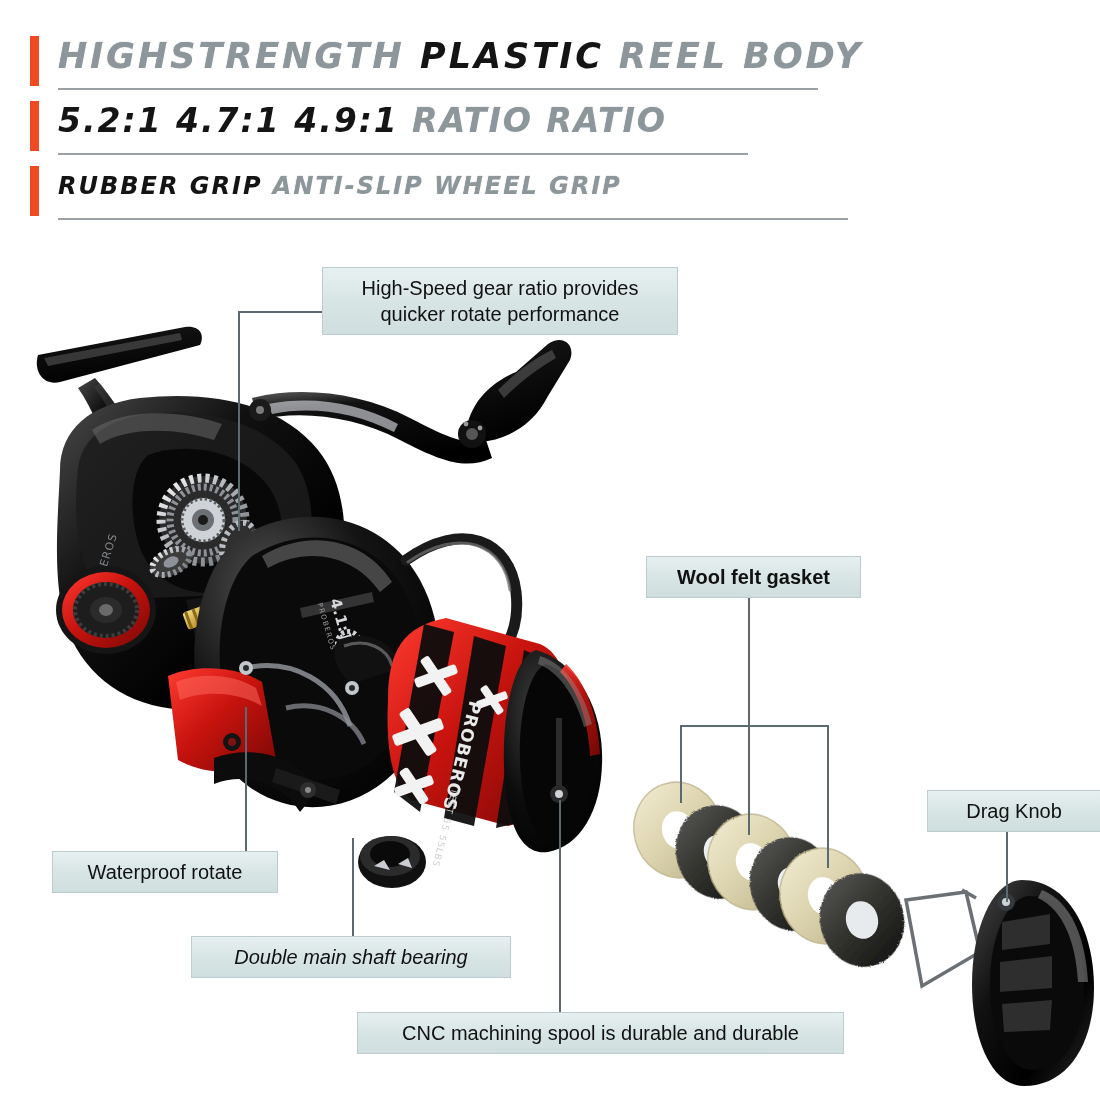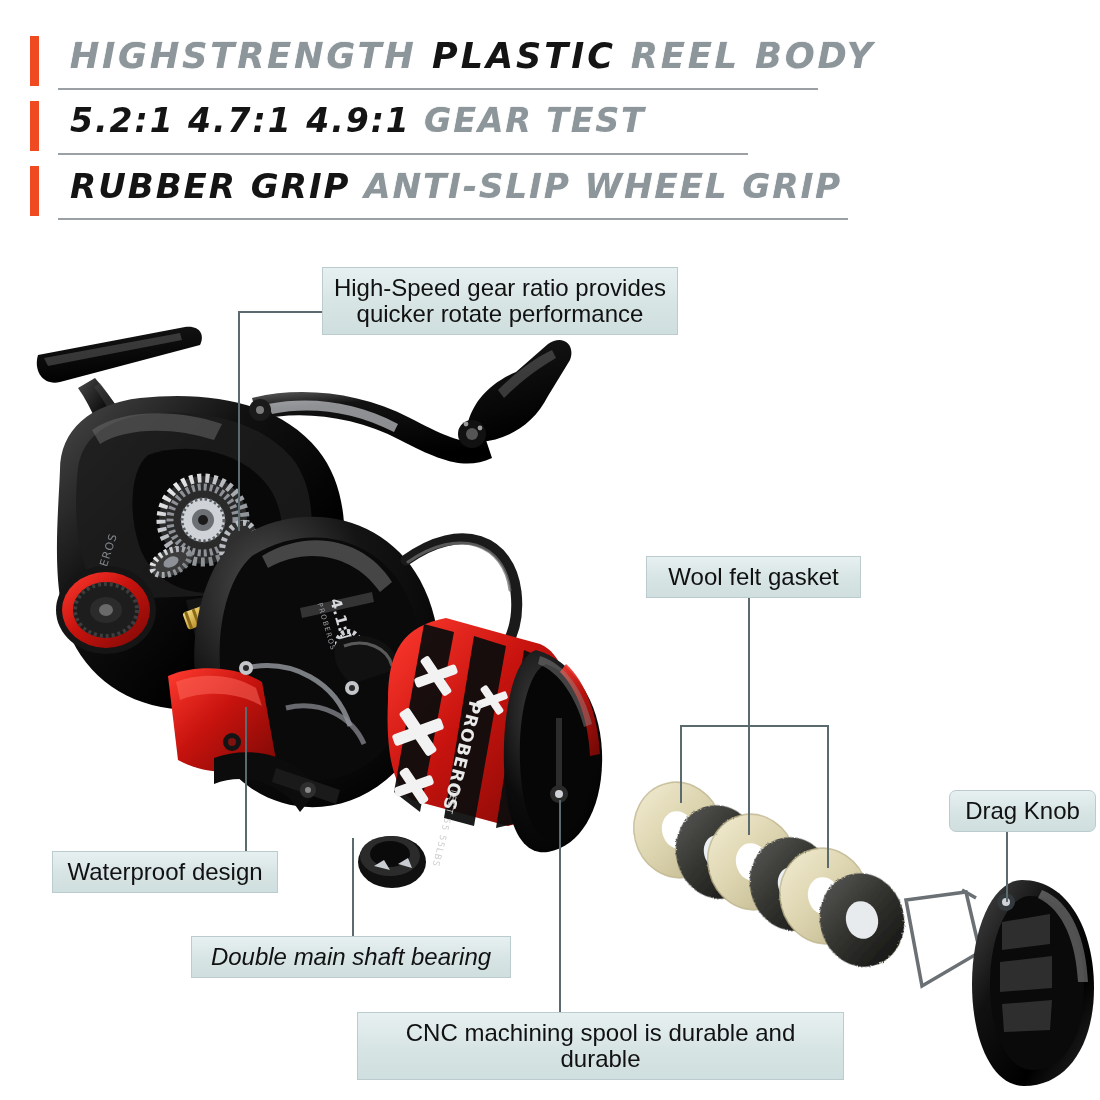--- a/index.html
+++ b/index.html
@@ -12,7 +12,7 @@
   .hbar{position:absolute;left:0;top:6px;width:9px;height:50px;background:#f04a23;}
   .hline{position:absolute;left:28px;height:2px;background:#9aa0a4;}
   .htext{position:absolute;left:28px;top:0;height:52px;line-height:52px;
-         white-space:nowrap;font-style:italic;font-weight:bold;letter-spacing:2px;margin-left:12px;}
+         white-space:nowrap;font-style:italic;font-weight:bold;letter-spacing:2px;}
   .hgrey{color:#8d979b;text-shadow:1px 1px 0 #fff,0 0 1px #6d7678;}
   .hdark{color:#141414;}
   .h1 .htext{font-size:35px;letter-spacing:3px;}

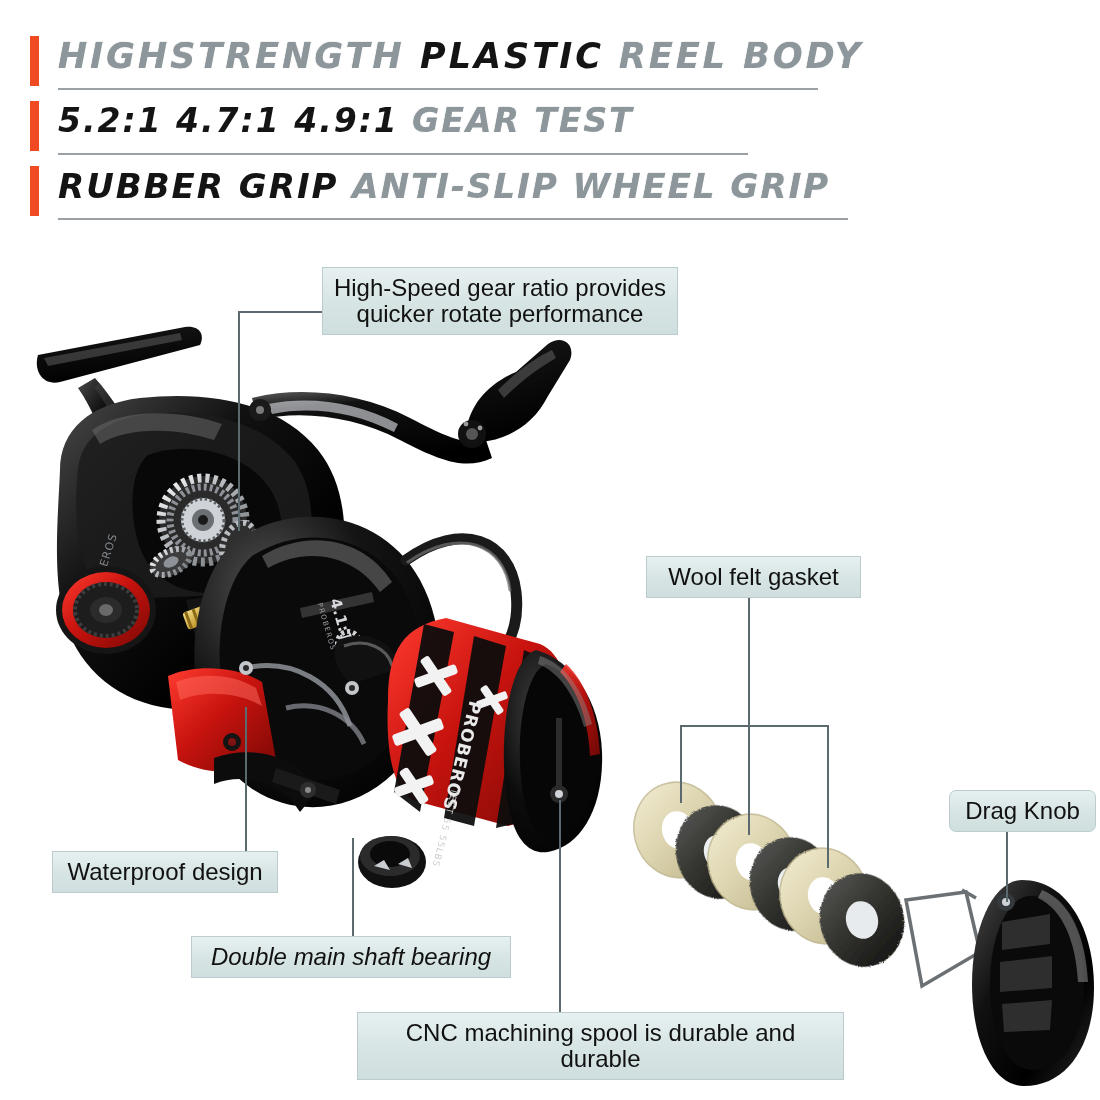--- a/index.html
+++ b/index.html
@@ -51,7 +51,7 @@
     <div class="hbar"></div>
     <div class="hline" style="top:58px;width:690px;"></div>
     <div class="htext">
-      <span class="hgrey"></span><span class="hdark">5.2:1   4.7:1   4.9:1</span><span class="hgrey"> GEAR TEST</span>
+      <span class="hgrey"></span><span class="hdark">5.2:1   4.7:1   4.9:1</span><span class="hgrey"> RATIO RATIO</span>
     </div>
   </div>
 

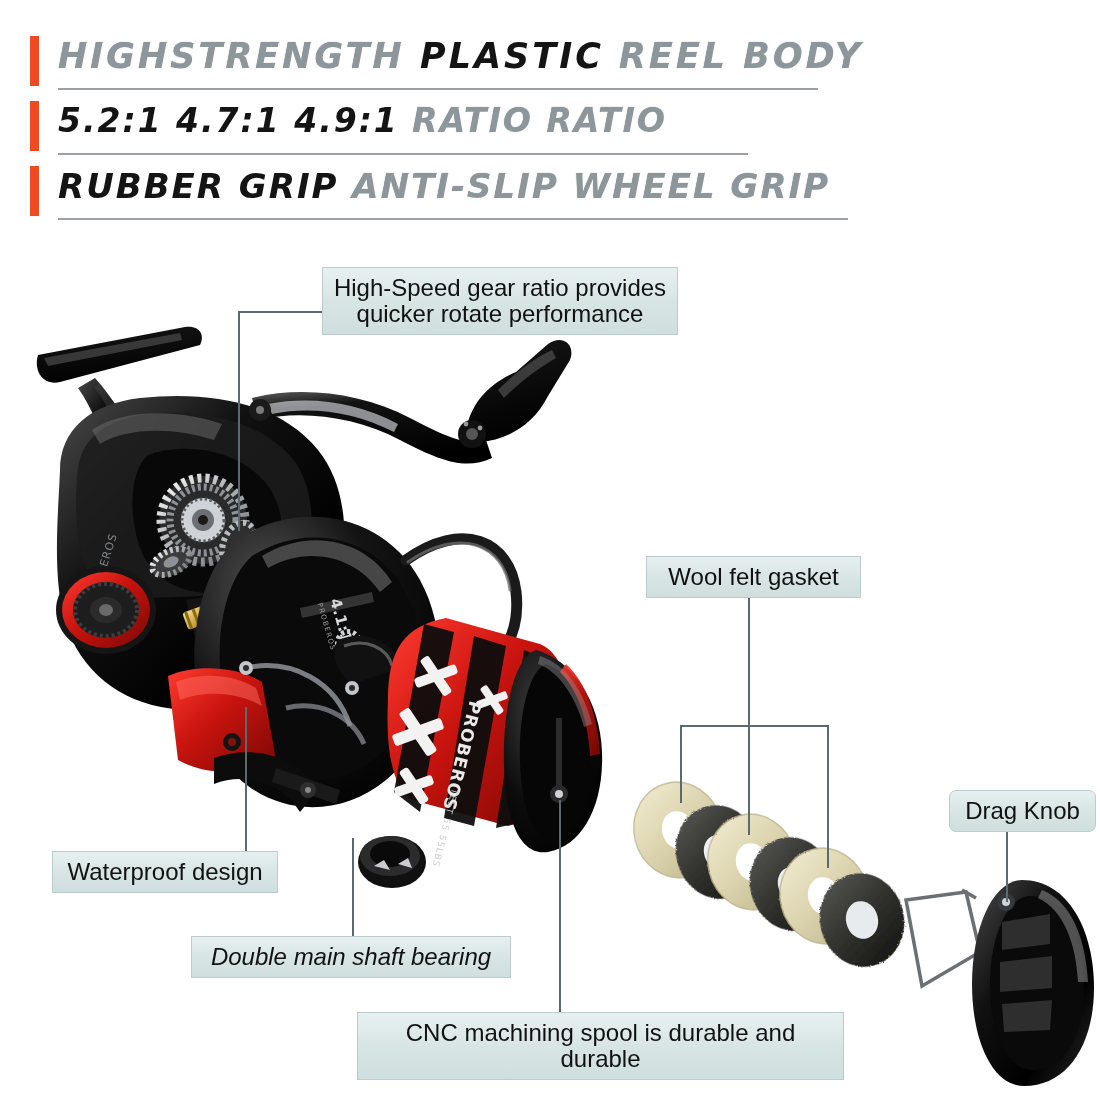--- a/index.html
+++ b/index.html
@@ -17,7 +17,7 @@
   .hdark{color:#141414;}
   .h1 .htext{font-size:35px;letter-spacing:3px;}
   .h2 .htext{font-size:33px;letter-spacing:2px;}
-  .h3 .htext{font-size:34px;letter-spacing:2px;}
+  .h3 .htext{font-size:24px;letter-spacing:2px;}
   .hgrey, .hdark{font-family:"DejaVu Sans",sans-serif;}
 
   

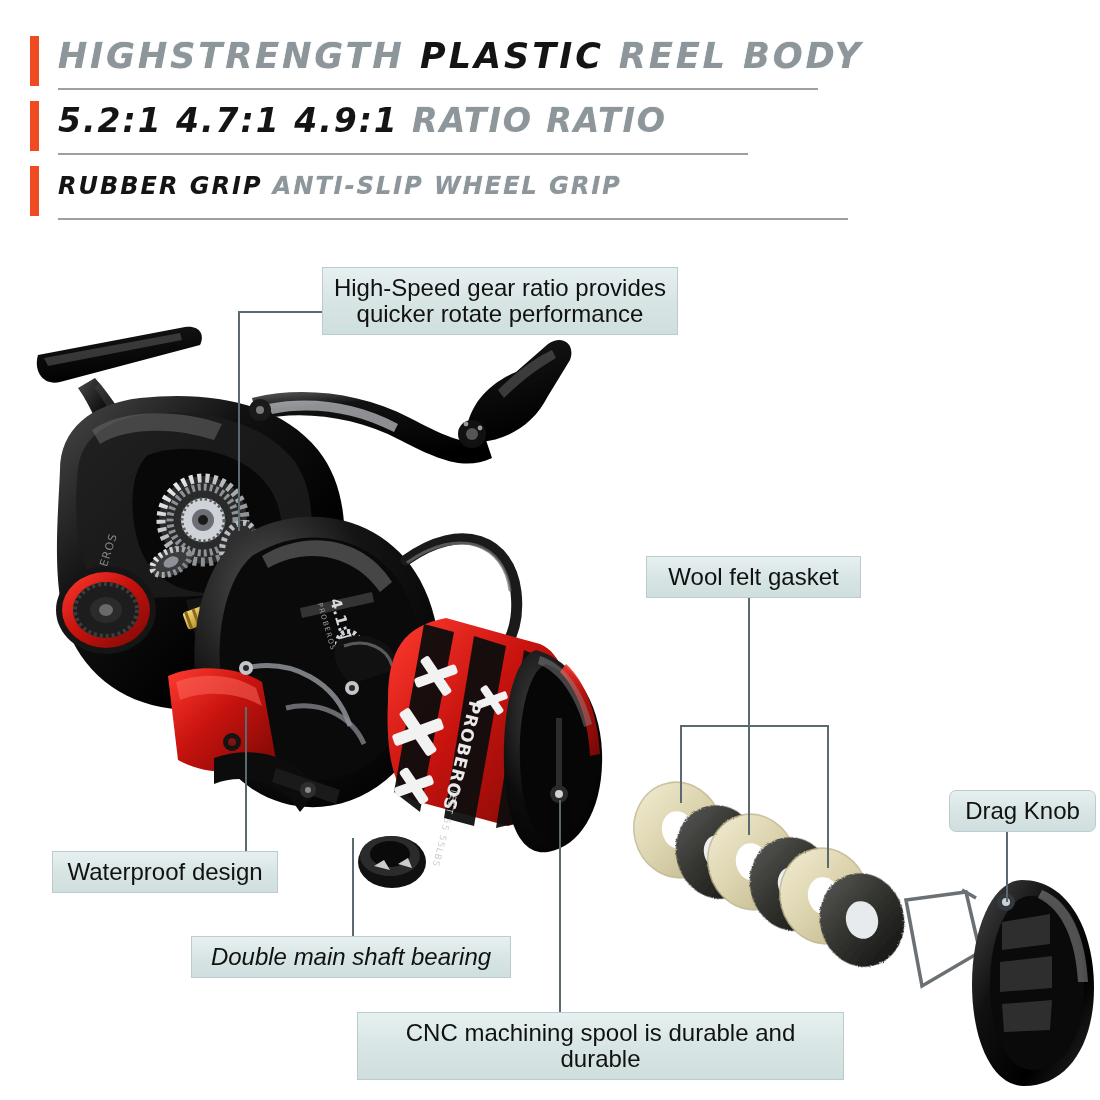--- a/index.html
+++ b/index.html
@@ -22,7 +22,7 @@
 
   
   .callout{position:absolute;background:linear-gradient(180deg,#e7f0f0 0%,#d7e4e4 55%,#cfdede 100%);
-           border:1px solid #bcccce;color:#111;font-size:24px;line-height:26px;
+           border:1px solid #bcccce;color:#111;font-size:20px;line-height:26px;
            text-align:center;padding:7px 6px;box-sizing:border-box;
            font-family:"Liberation Sans",sans-serif;}
 

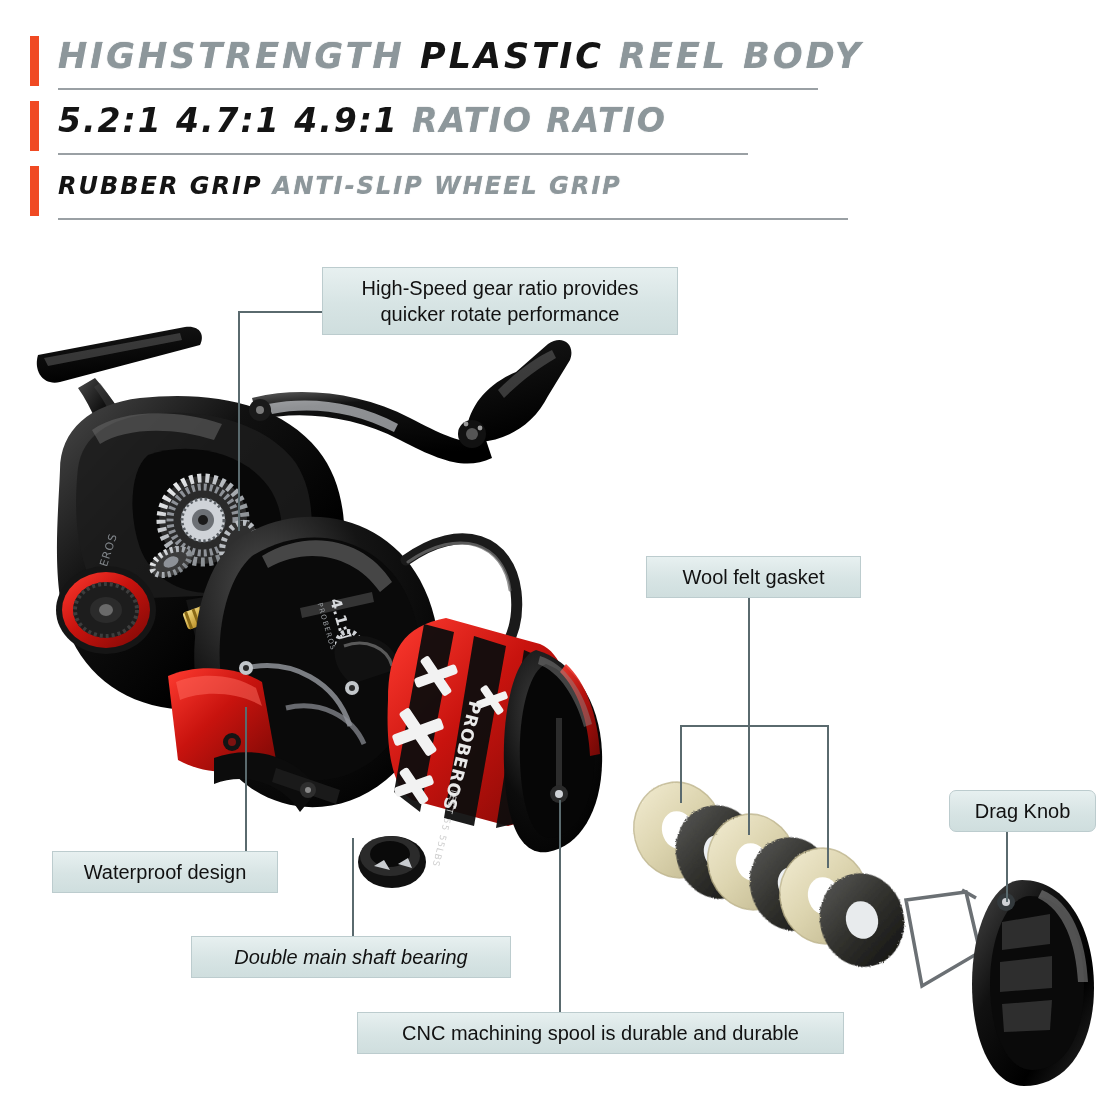--- a/index.html
+++ b/index.html
@@ -404,7 +404,7 @@
   <div>quicker rotate performance</div>
 </div>
 
-<div class="callout" style="left:646px;top:556px;width:215px;">
+<div class="callout" style="left:646px;top:556px;width:215px;font-weight:bold;">
   <div>Wool felt gasket</div>
 </div>
 

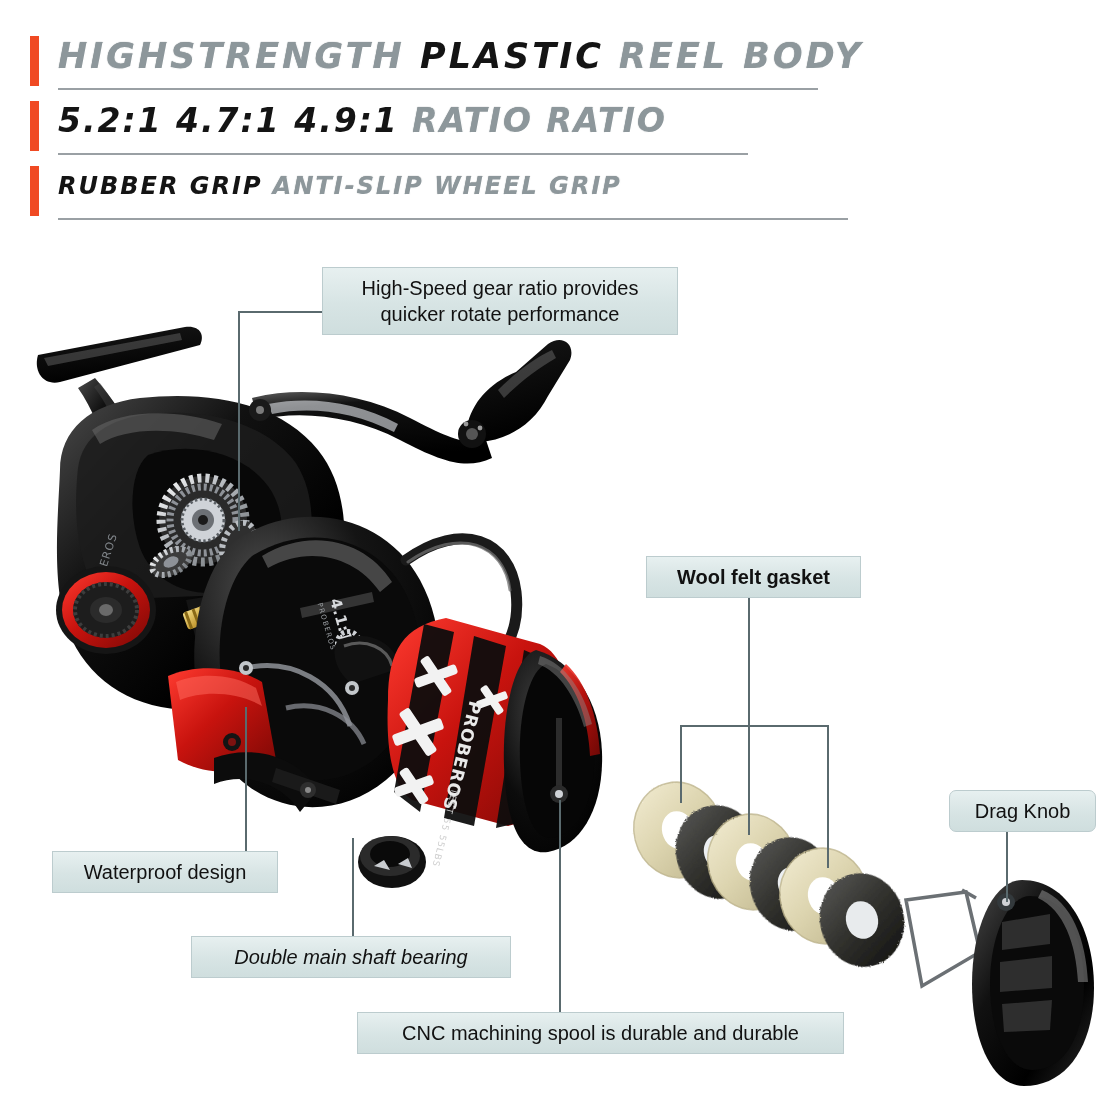--- a/index.html
+++ b/index.html
@@ -408,7 +408,7 @@
   <div>Wool felt gasket</div>
 </div>
 
-<div class="callout" style="left:949px;top:790px;width:147px;border-radius:7px;">
+<div class="callout" style="left:927px;top:790px;width:174px;">
   <div>Drag Knob</div>
 </div>
 

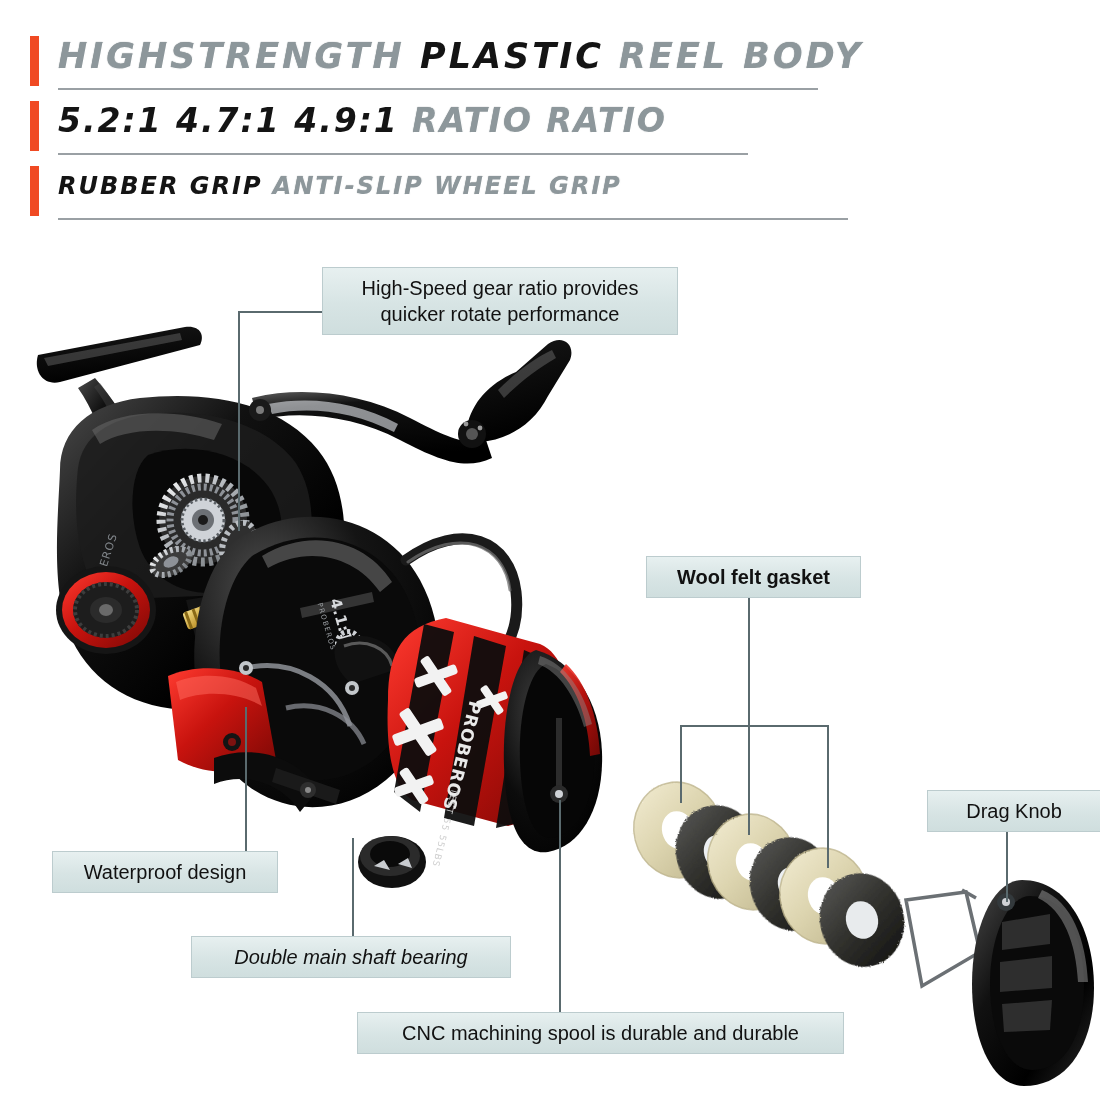--- a/index.html
+++ b/index.html
@@ -413,7 +413,7 @@
 </div>
 
 <div class="callout" style="left:52px;top:851px;width:226px;">
-  <div>Waterproof design</div>
+  <div>Waterproof rotate</div>
 </div>
 
 <div class="callout" style="left:191px;top:936px;width:320px;font-style:italic;">

